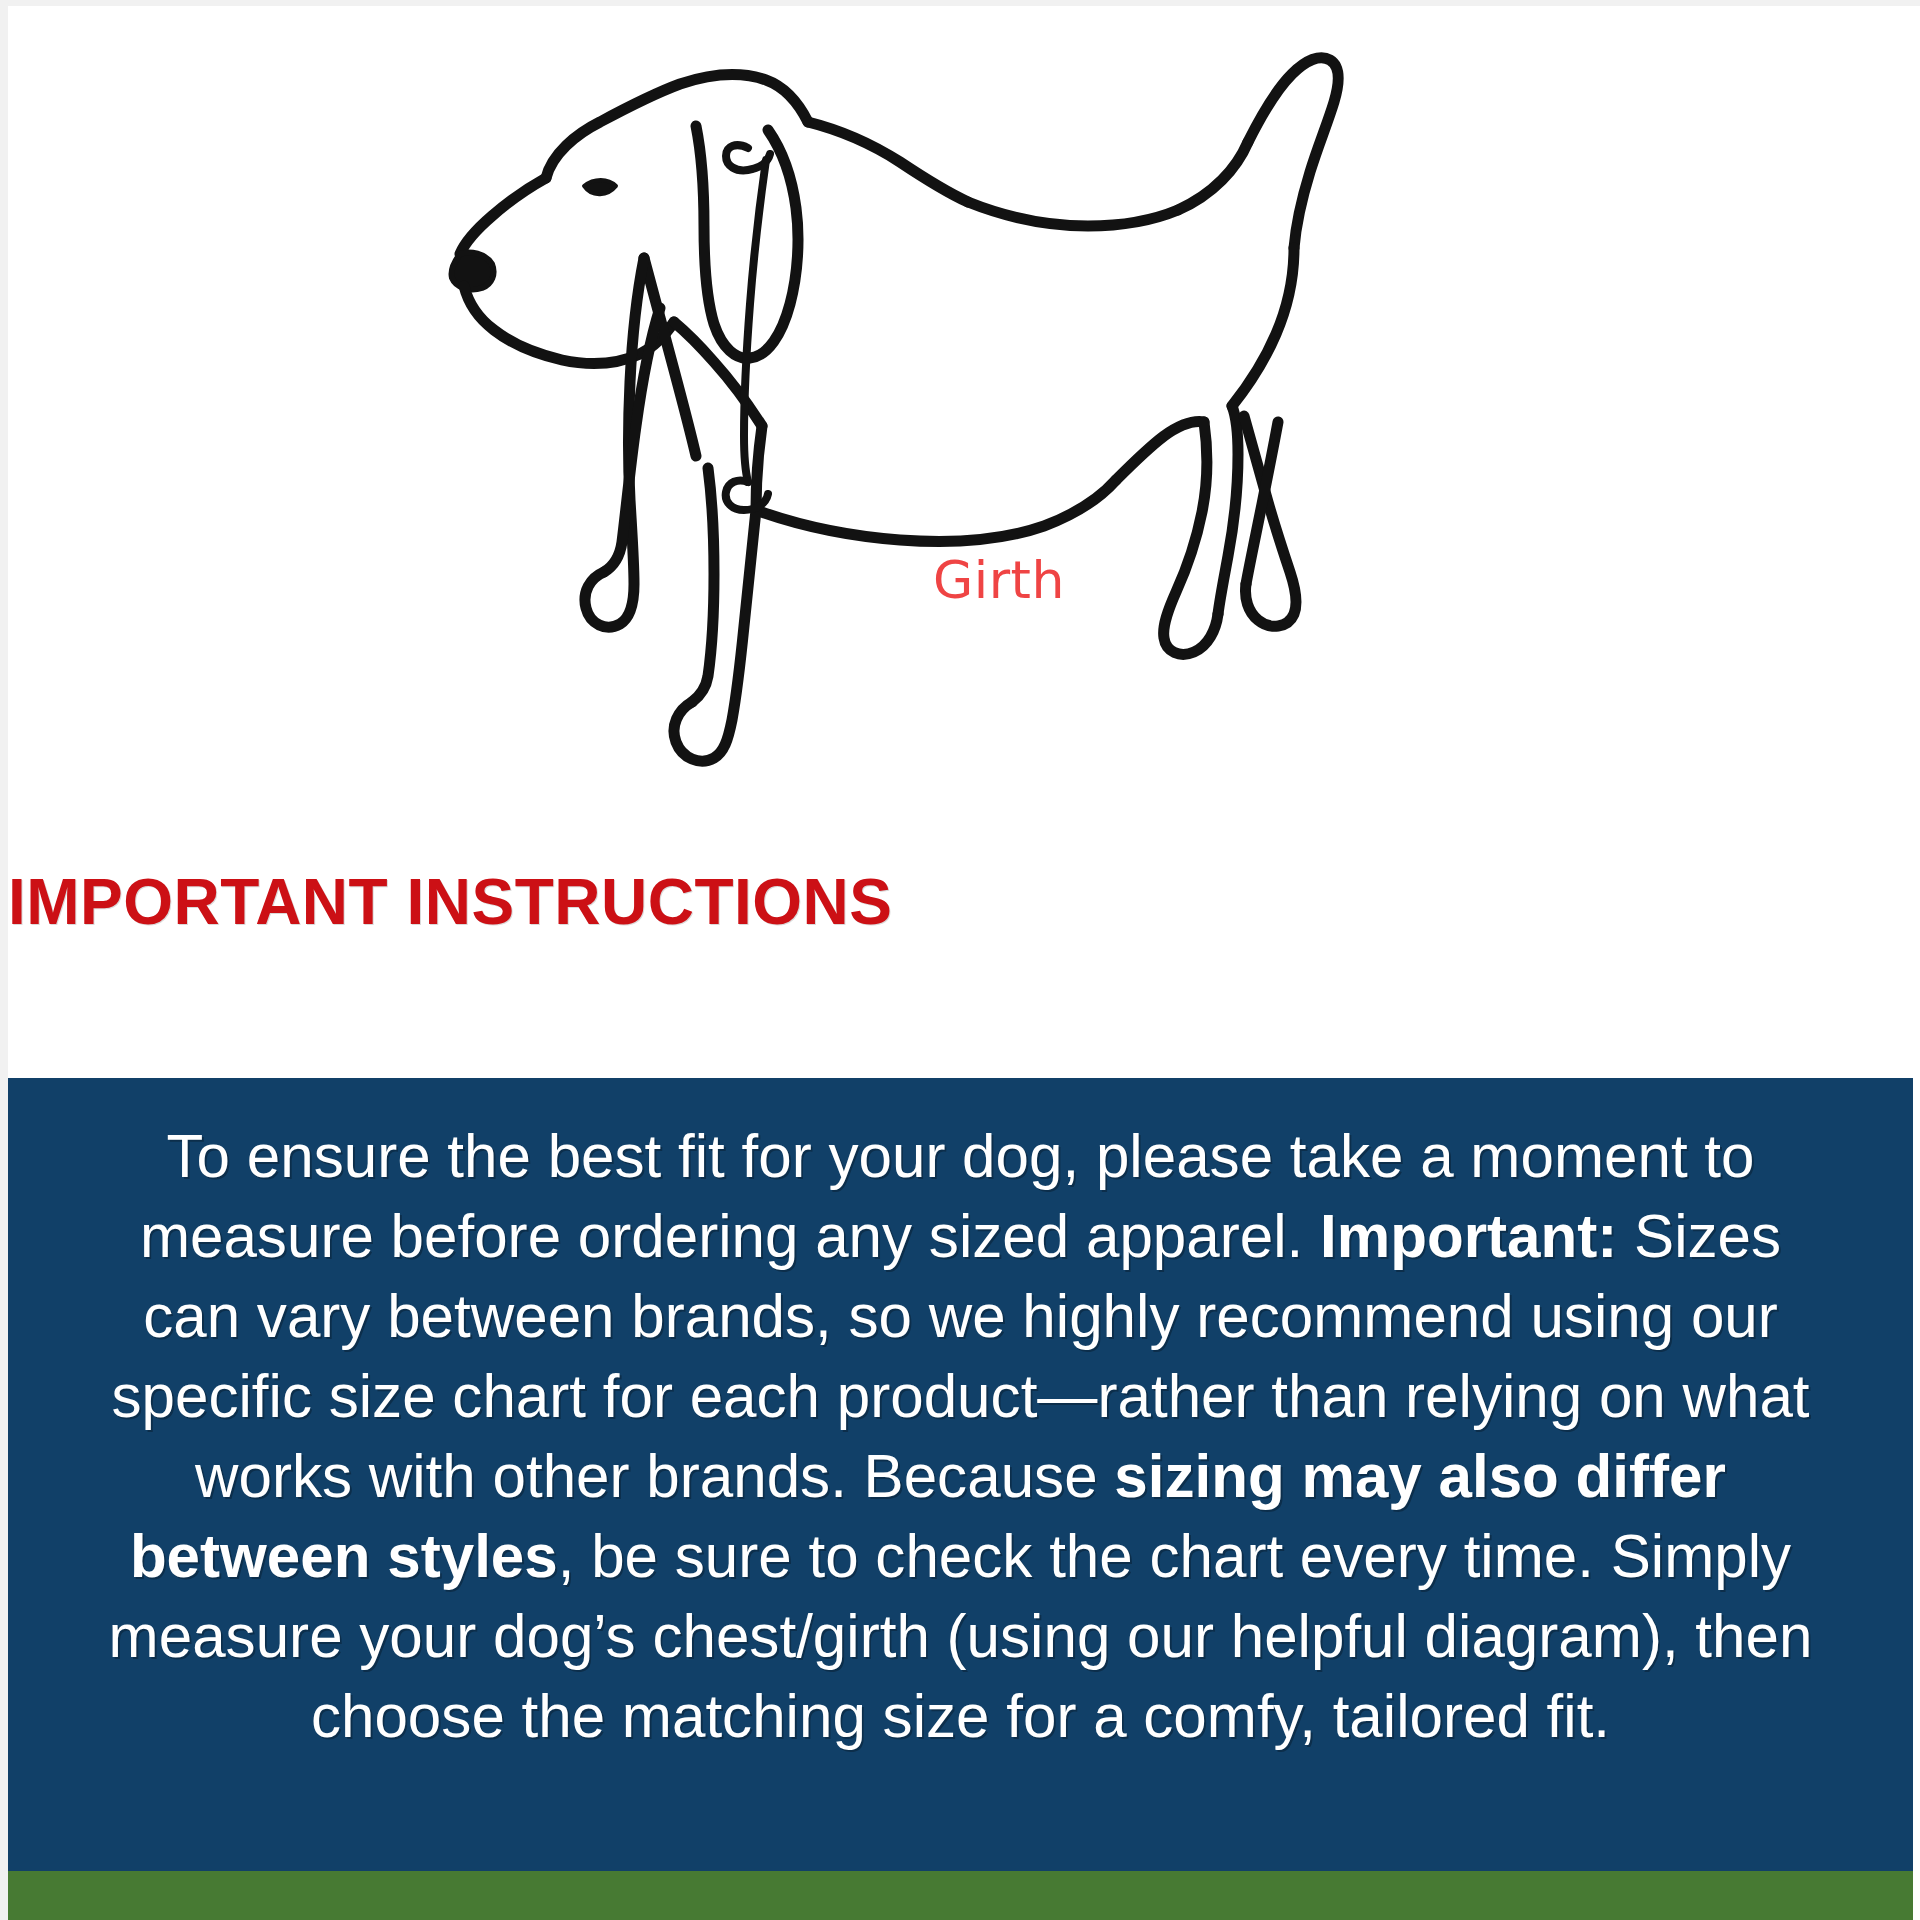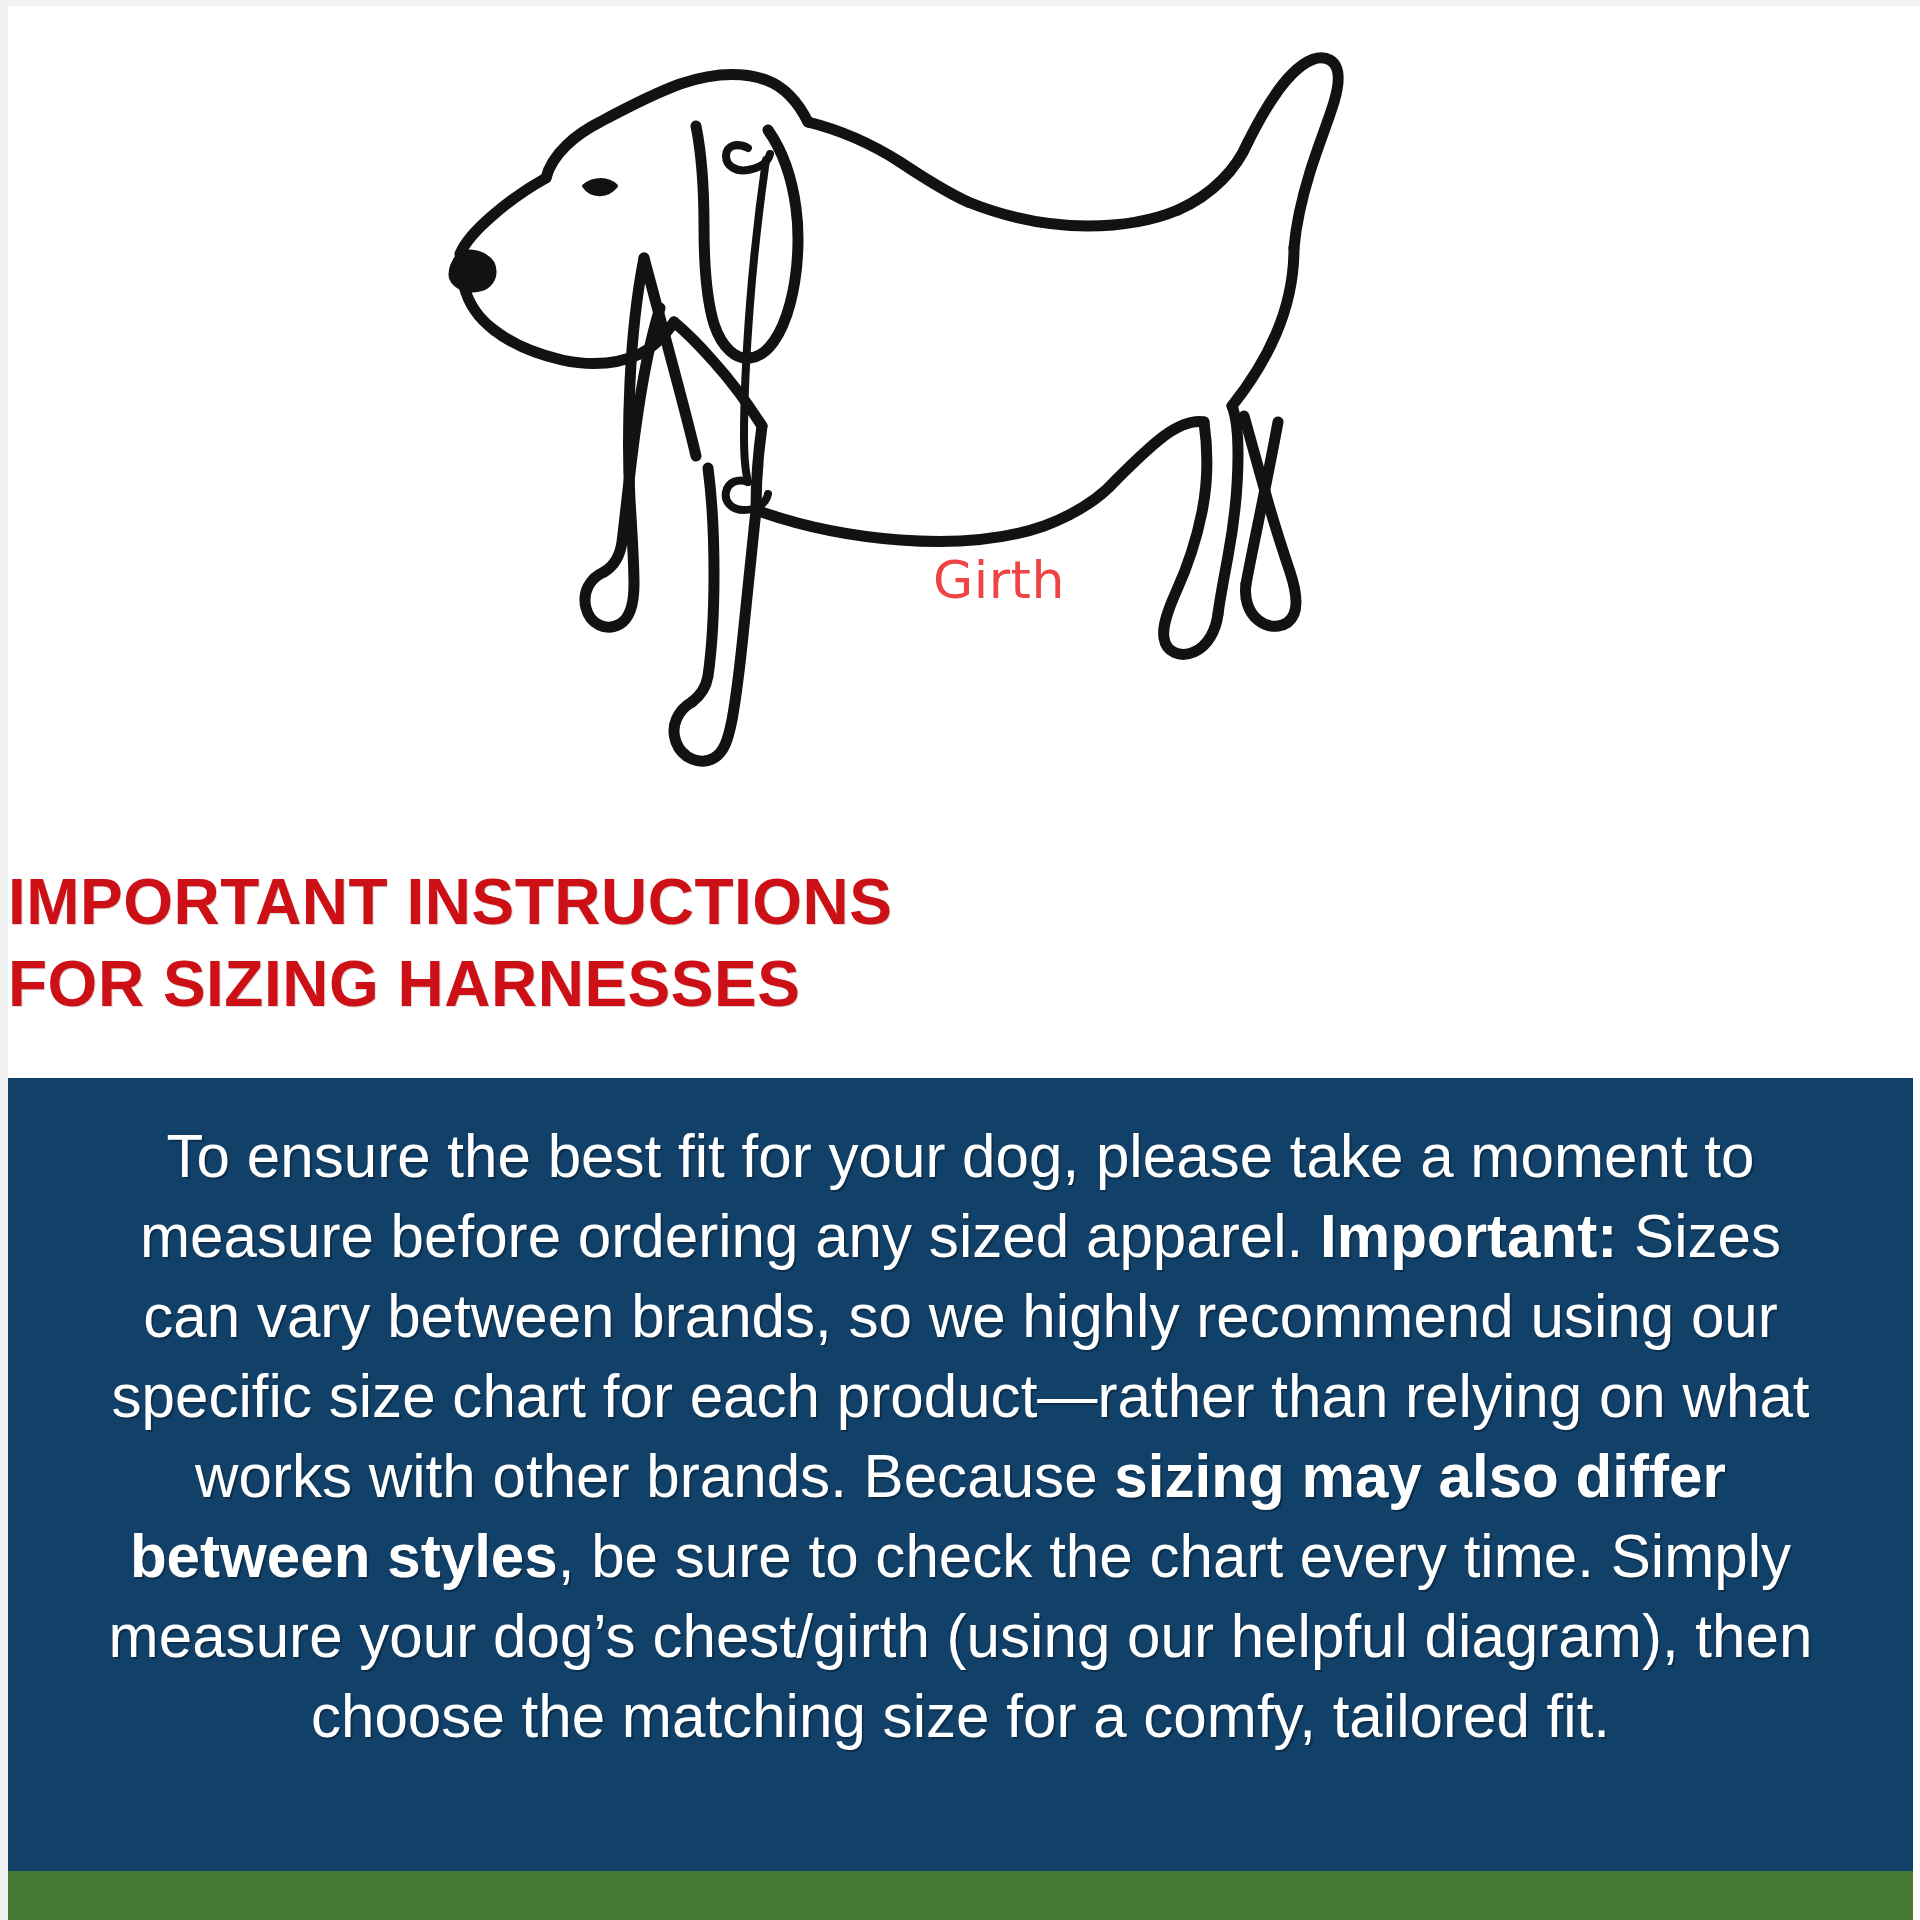--- a/index.html
+++ b/index.html
@@ -249,7 +249,6 @@
 
   <div id="heading-block">
     <span class="heading-line">IMPORTANT INSTRUCTIONS</span>
-    <span class="heading-line">FOR SIZING HARNESSES</span>
   </div>
 
   <div id="instructions-panel">

